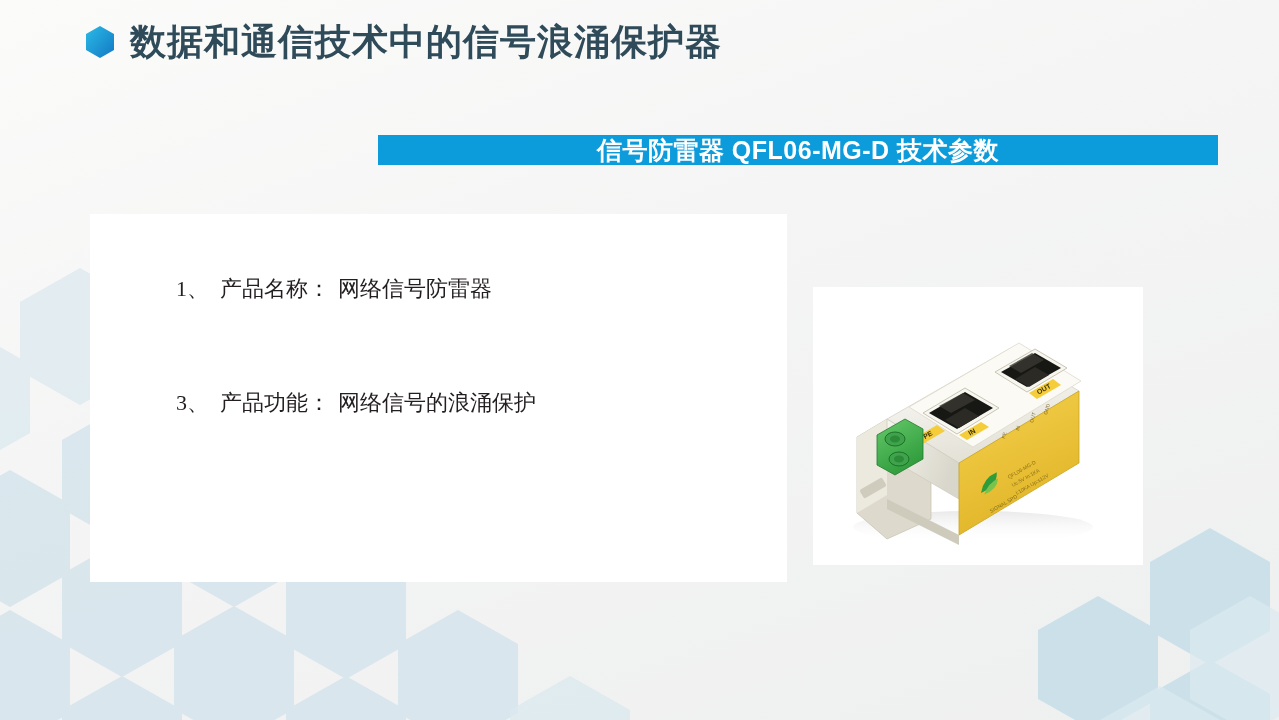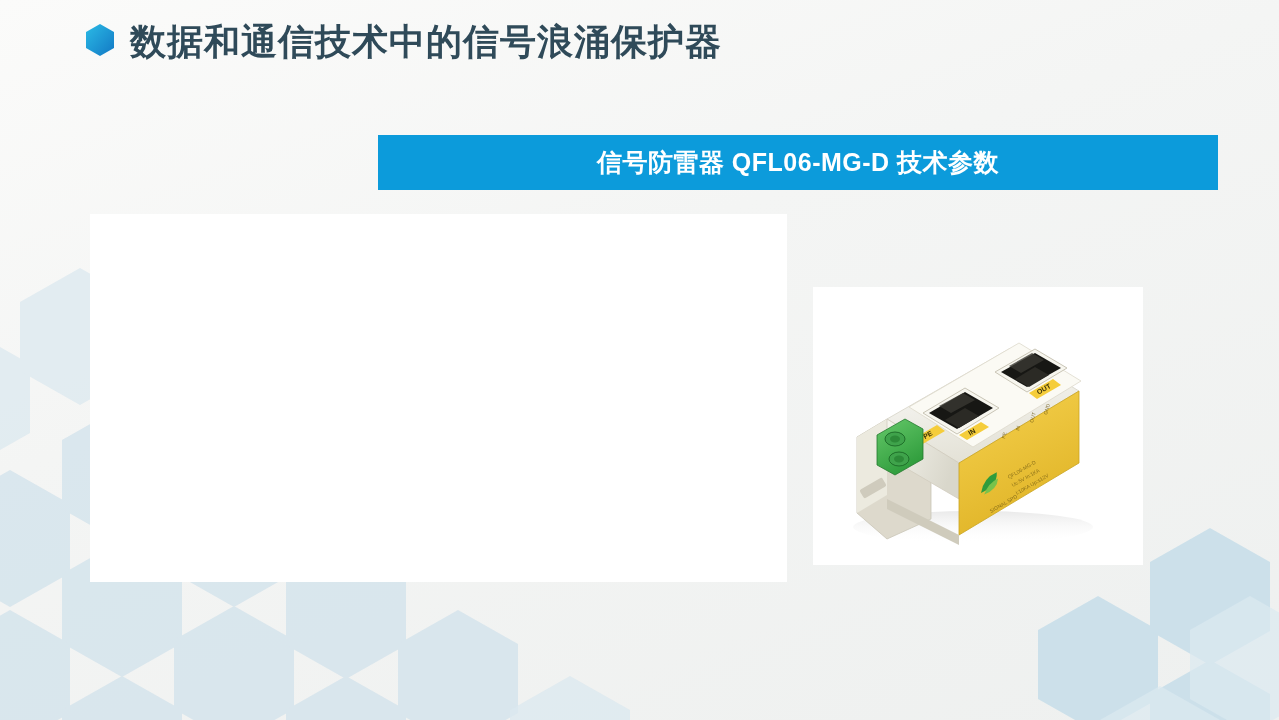--- a/index.html
+++ b/index.html
@@ -37,6 +37,7 @@
     left: 86px;
     top: 24px;
     display: flex;
+    align-items: center;
     gap: 16px;
     z-index: 5;
   }

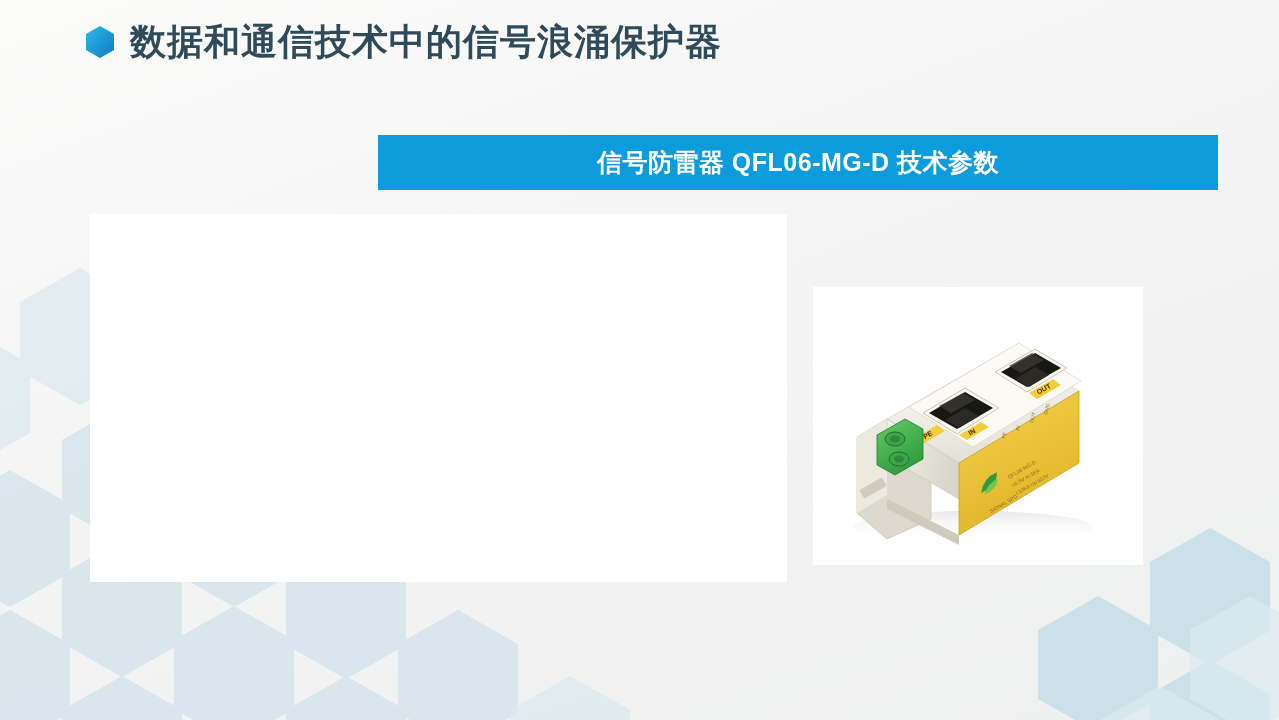--- a/index.html
+++ b/index.html
@@ -61,7 +61,7 @@
     left: 378px;
     top: 135px;
     width: 840px;
-    height: 55px;
+    height: 30px;
     background: #0c9bdb;
     display: flex;
     align-items: center;

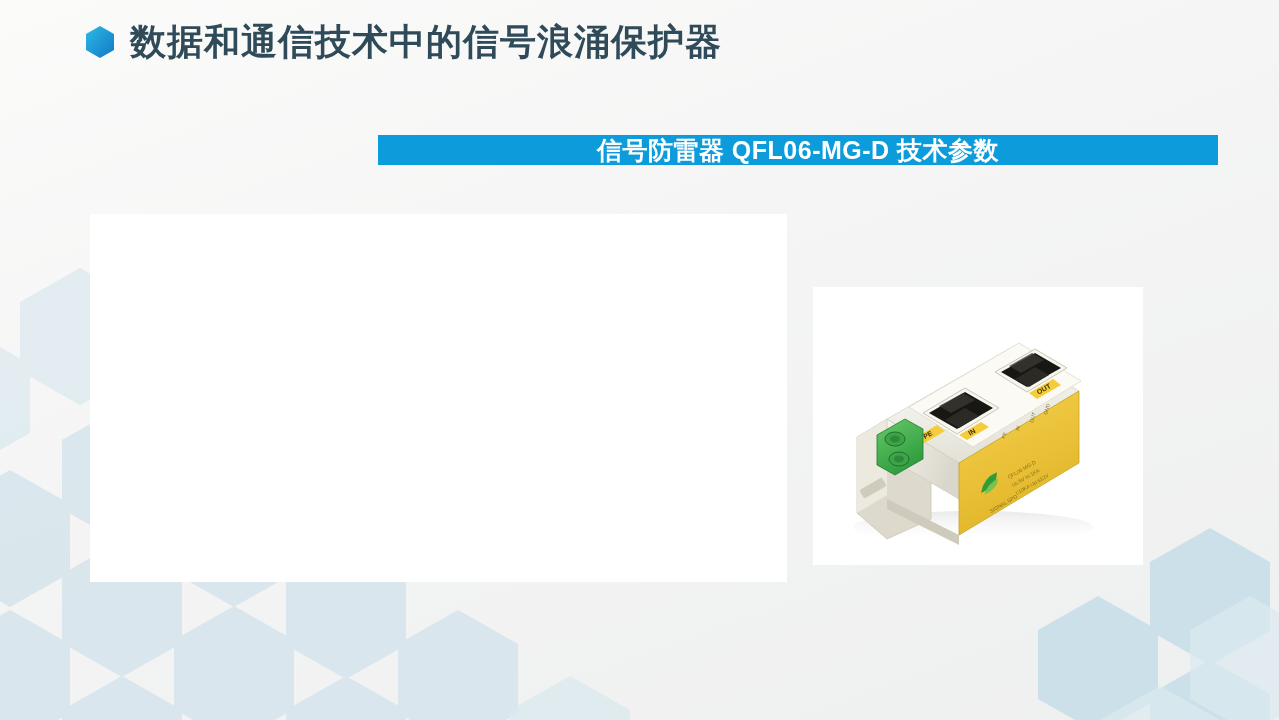--- a/index.html
+++ b/index.html
@@ -185,6 +185,9 @@
   <div class="spec-card">
     <div class="spec-list">
 
+      <div class="spec-line">
+        <span class="idx">1、</span><span class="lbl">产品名称：</span><span>网络信号防雷器</span>
+      </div>
 
 
 

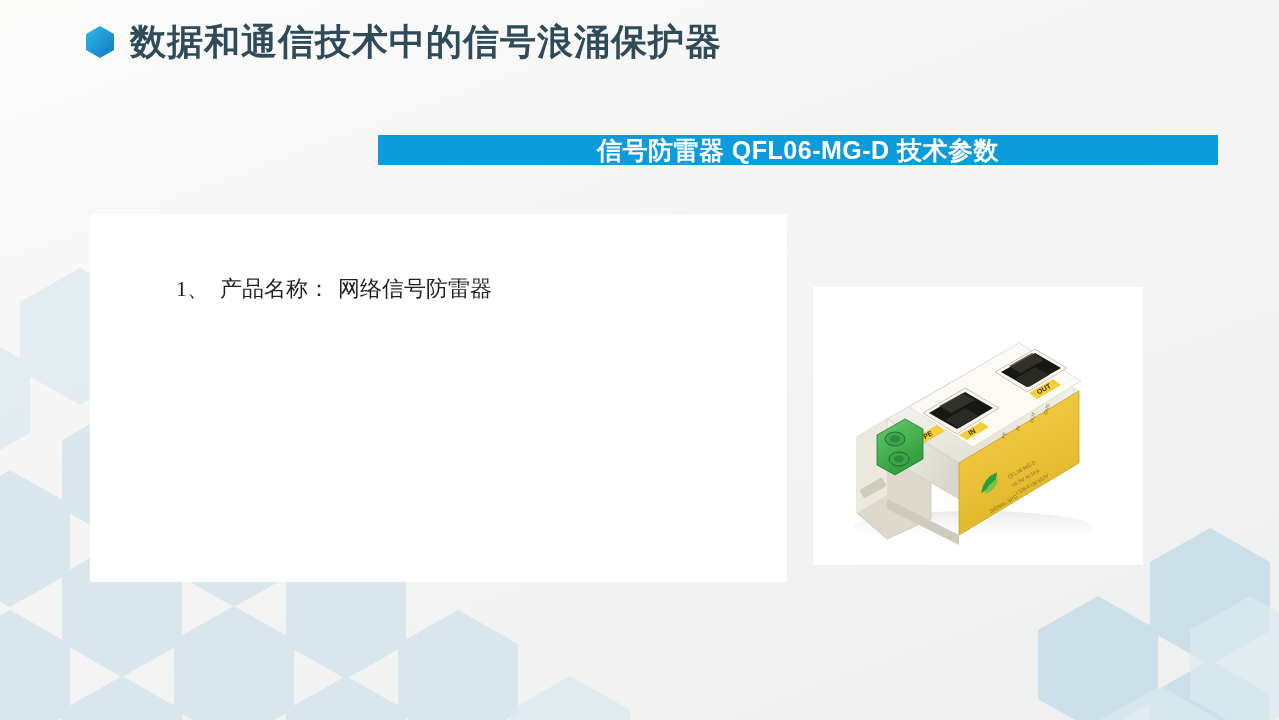--- a/index.html
+++ b/index.html
@@ -190,6 +190,9 @@
       </div>
 
 
+      <div class="spec-line">
+        <span class="idx">3、</span><span class="lbl">产品功能：</span><span>网络信号的浪涌保护</span>
+      </div>
 
       <div class="spec-line">
         

